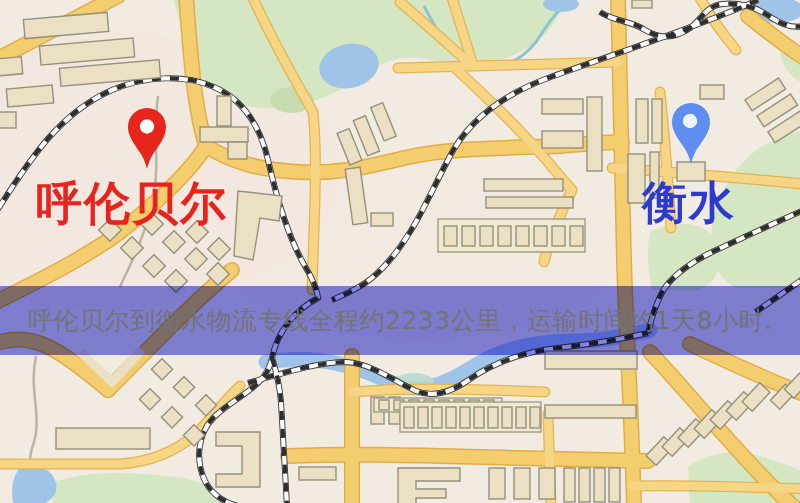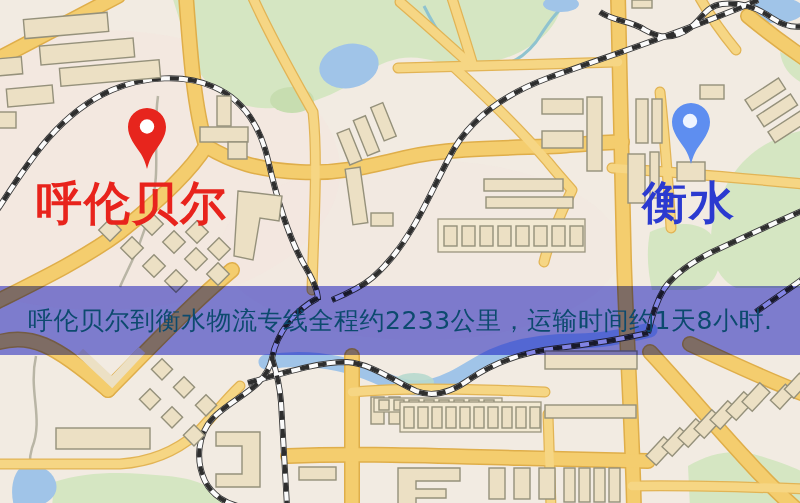--- a/index.html
+++ b/index.html
@@ -23,7 +23,7 @@
           background:#8486e8;mix-blend-mode:multiply;}
   .banner-text{position:absolute;left:0;top:286px;width:800px;height:69px;z-index:6;
           display:flex;align-items:center;padding-left:28px;box-sizing:border-box;
-          color:#0c4a6e;font-size:25px;font-weight:500;white-space:nowrap;letter-spacing:.5px;}
+          color:#737373;font-size:25px;font-weight:500;white-space:nowrap;letter-spacing:.5px;}
   .city-label{position:absolute;z-index:7;font-weight:700;letter-spacing:2px;line-height:1;}
   #origin-label{left:36px;top:180px;font-size:46px;color:#e8231c;}
   #dest-label{left:642px;top:180px;font-size:45px;color:#2b3ad0;}

